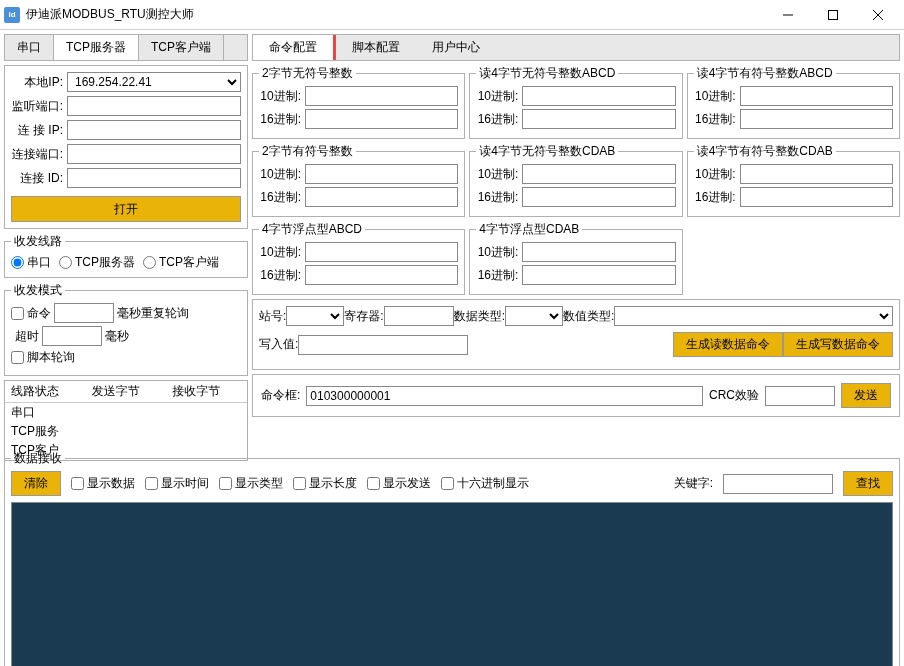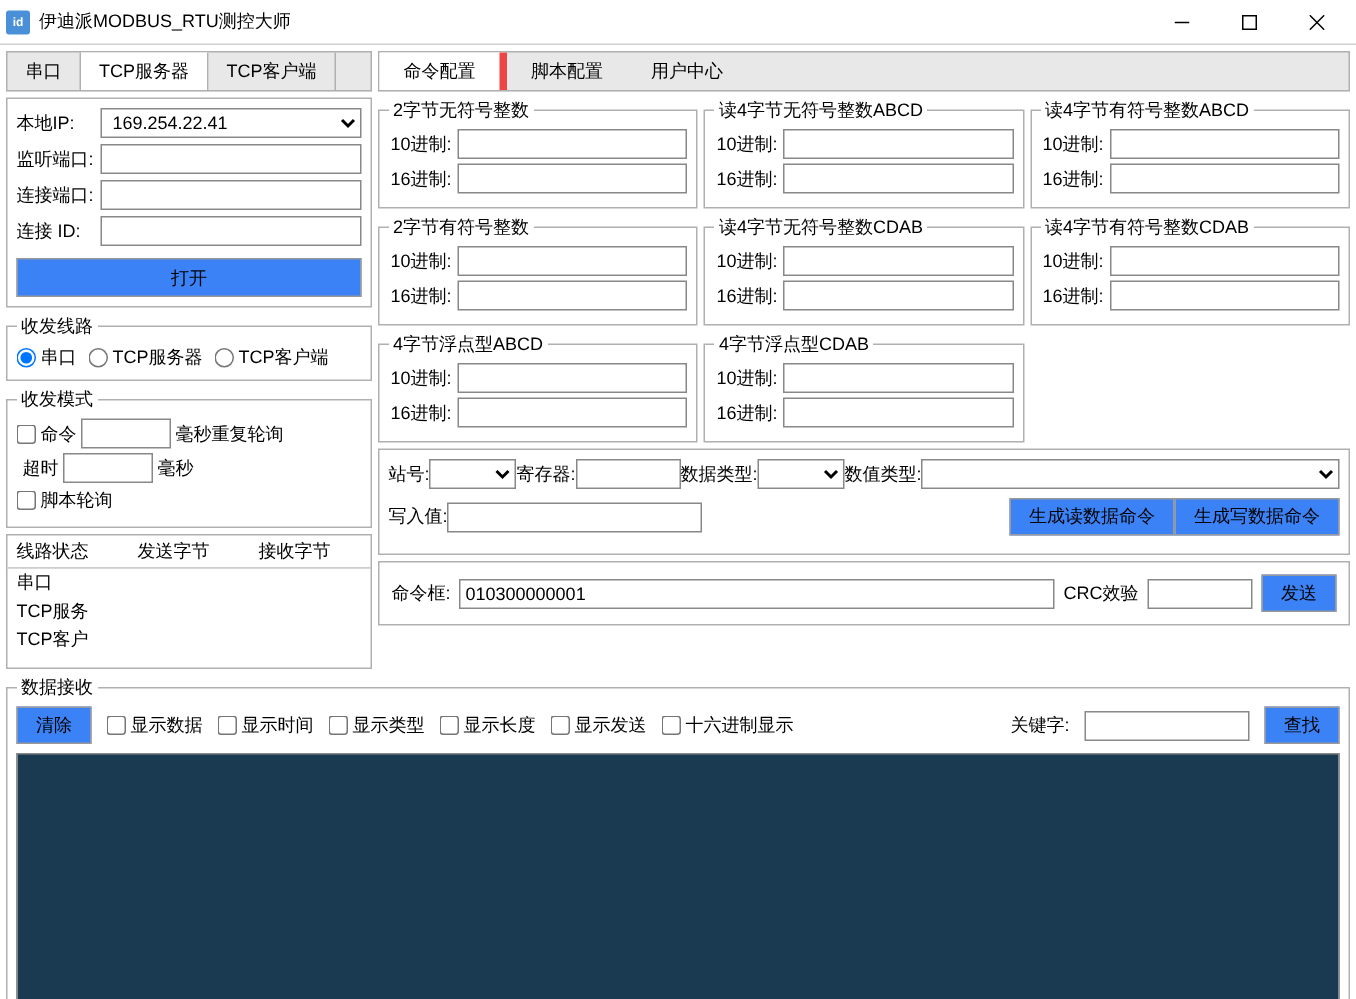--- a/index.html
+++ b/index.html
@@ -41,7 +41,7 @@
 
 .cmd-tabs { display: flex; background: #e8e8e8; border: 1px solid #b0b0b0; }
 .cmd-tab { padding: 4px 16px; }
-.cmd-tab.active { background: #fff; border-right: 5px solid #ef4444; }
+.cmd-tab.active { background: #fff; border-right: 3px solid #ef4444; }
 
 .conv-grid { display: grid; grid-template-columns: 1fr 1fr 1fr; gap: 4px; }
 .conv-grid fieldset { min-width: 0; }

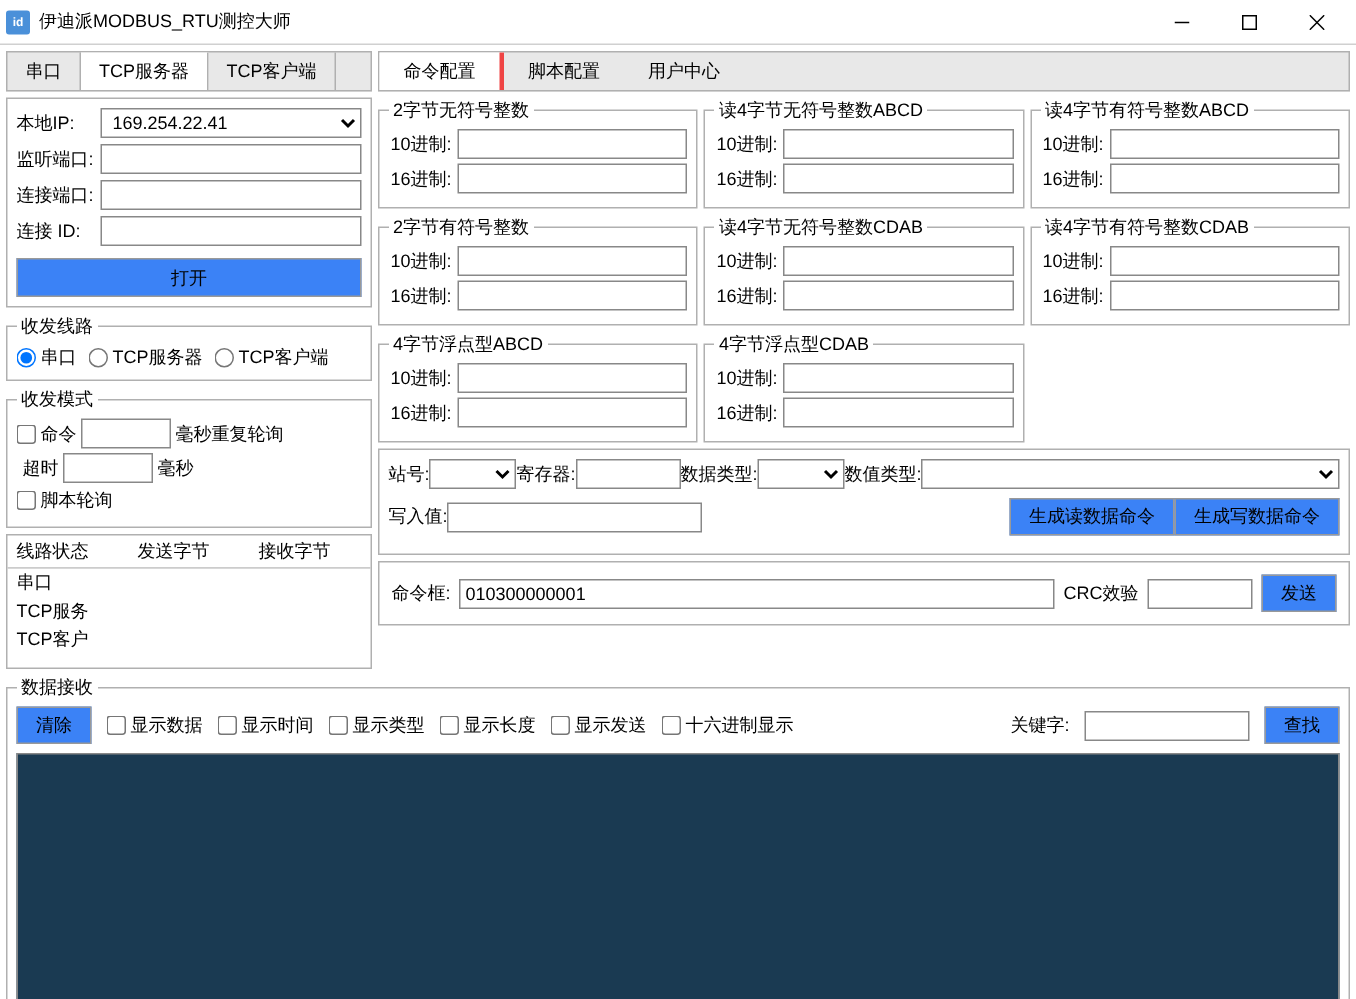--- a/index.html
+++ b/index.html
@@ -21,7 +21,7 @@
 
 .panel-box { border: 1px solid #b0b0b0; padding: 6px; background: #fff; }
 .form-row { display: flex; align-items: center; margin-bottom: 4px; gap: 4px; }
-.form-row label { width: 52px; white-space: nowrap; }
+.form-row label { width: 52px; text-align: right; white-space: nowrap; }
 input[type=text], select { border: 1px solid #888; height: 20px; padding: 0 3px; background: #fff; font-size: 12px; }
 .form-row input[type=text] { flex: 1; }
 .form-row select { flex: 1; }

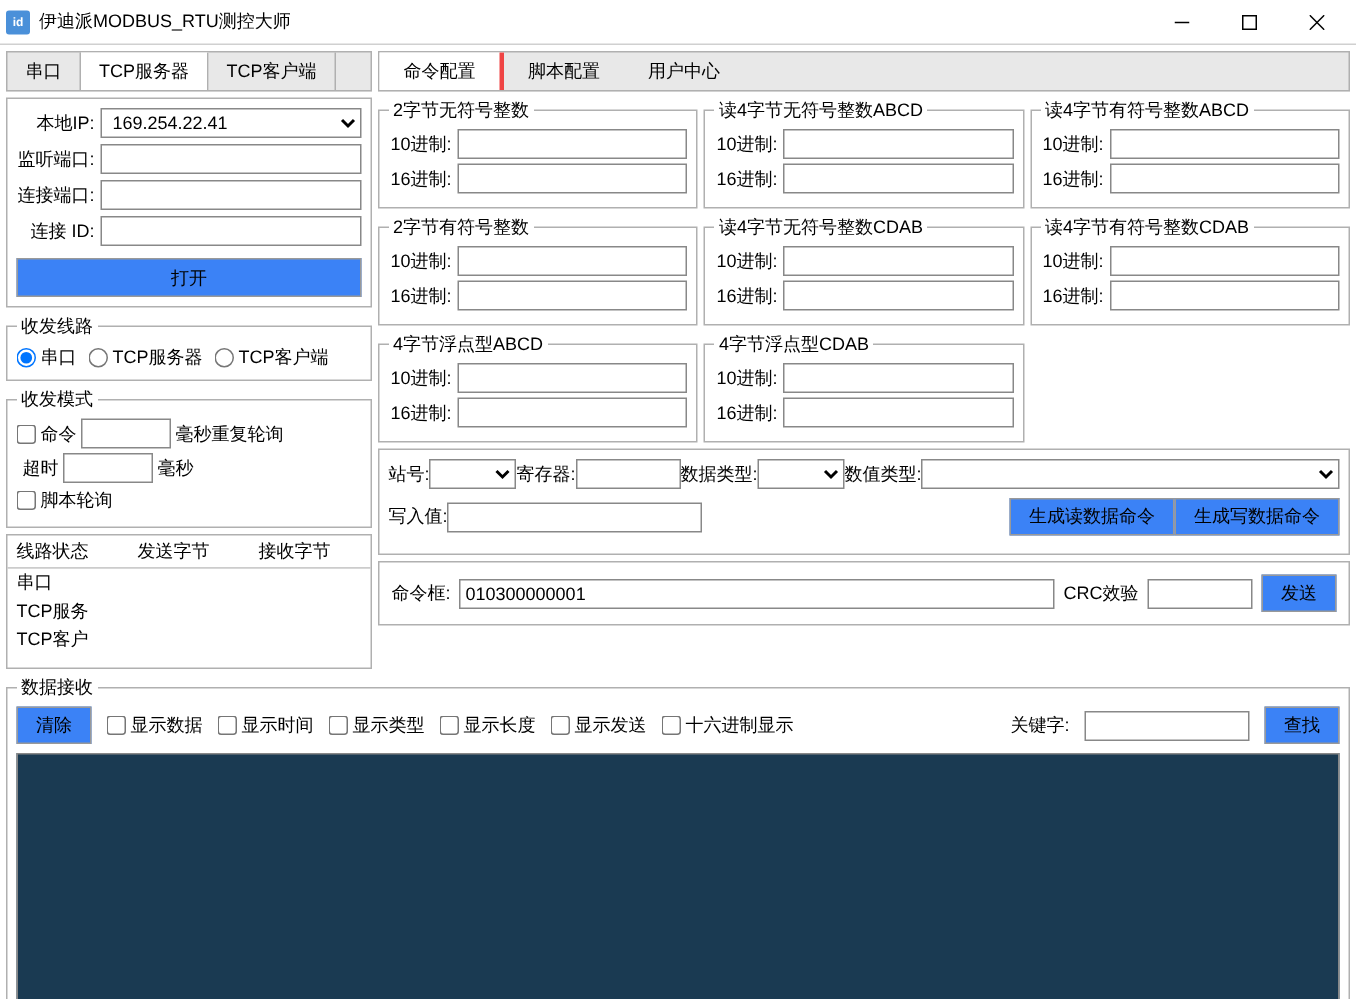--- a/index.html
+++ b/index.html
@@ -105,6 +105,10 @@
       </div>
       <div class="form-row">
         <label>监听端口:</label>
+        <input type="text" style="">
+      </div>
+      <div class="form-row">
+        <label>连 接 IP:</label>
         <input type="text" style="">
       </div>
       <div class="form-row">

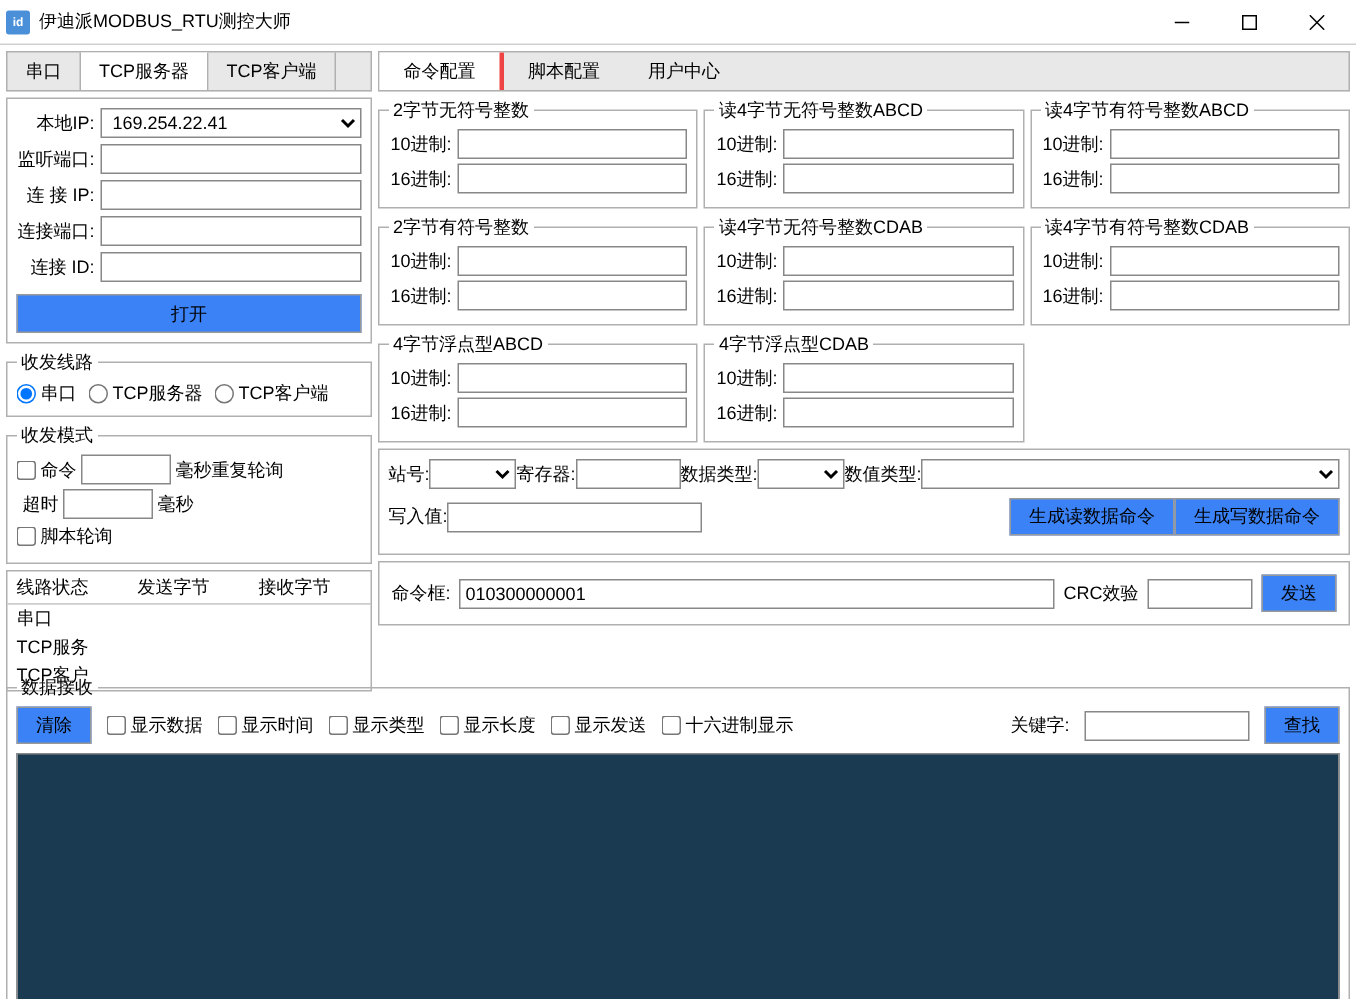--- a/index.html
+++ b/index.html
@@ -25,7 +25,7 @@
 input[type=text], select { border: 1px solid #888; height: 20px; padding: 0 3px; background: #fff; font-size: 12px; }
 .form-row input[type=text] { flex: 1; }
 .form-row select { flex: 1; }
-.btn { border: 1px solid #999; background: #3b82f6; padding: 3px 12px; cursor: default; }
+.btn { border: 1px solid #999; background: #eab308; padding: 3px 12px; cursor: default; }
 .btn-open { width: 100%; height: 26px; margin-top: 4px; }
 
 fieldset { border: 1px solid #b0b0b0; padding: 4px 6px 6px; margin: 0; }

